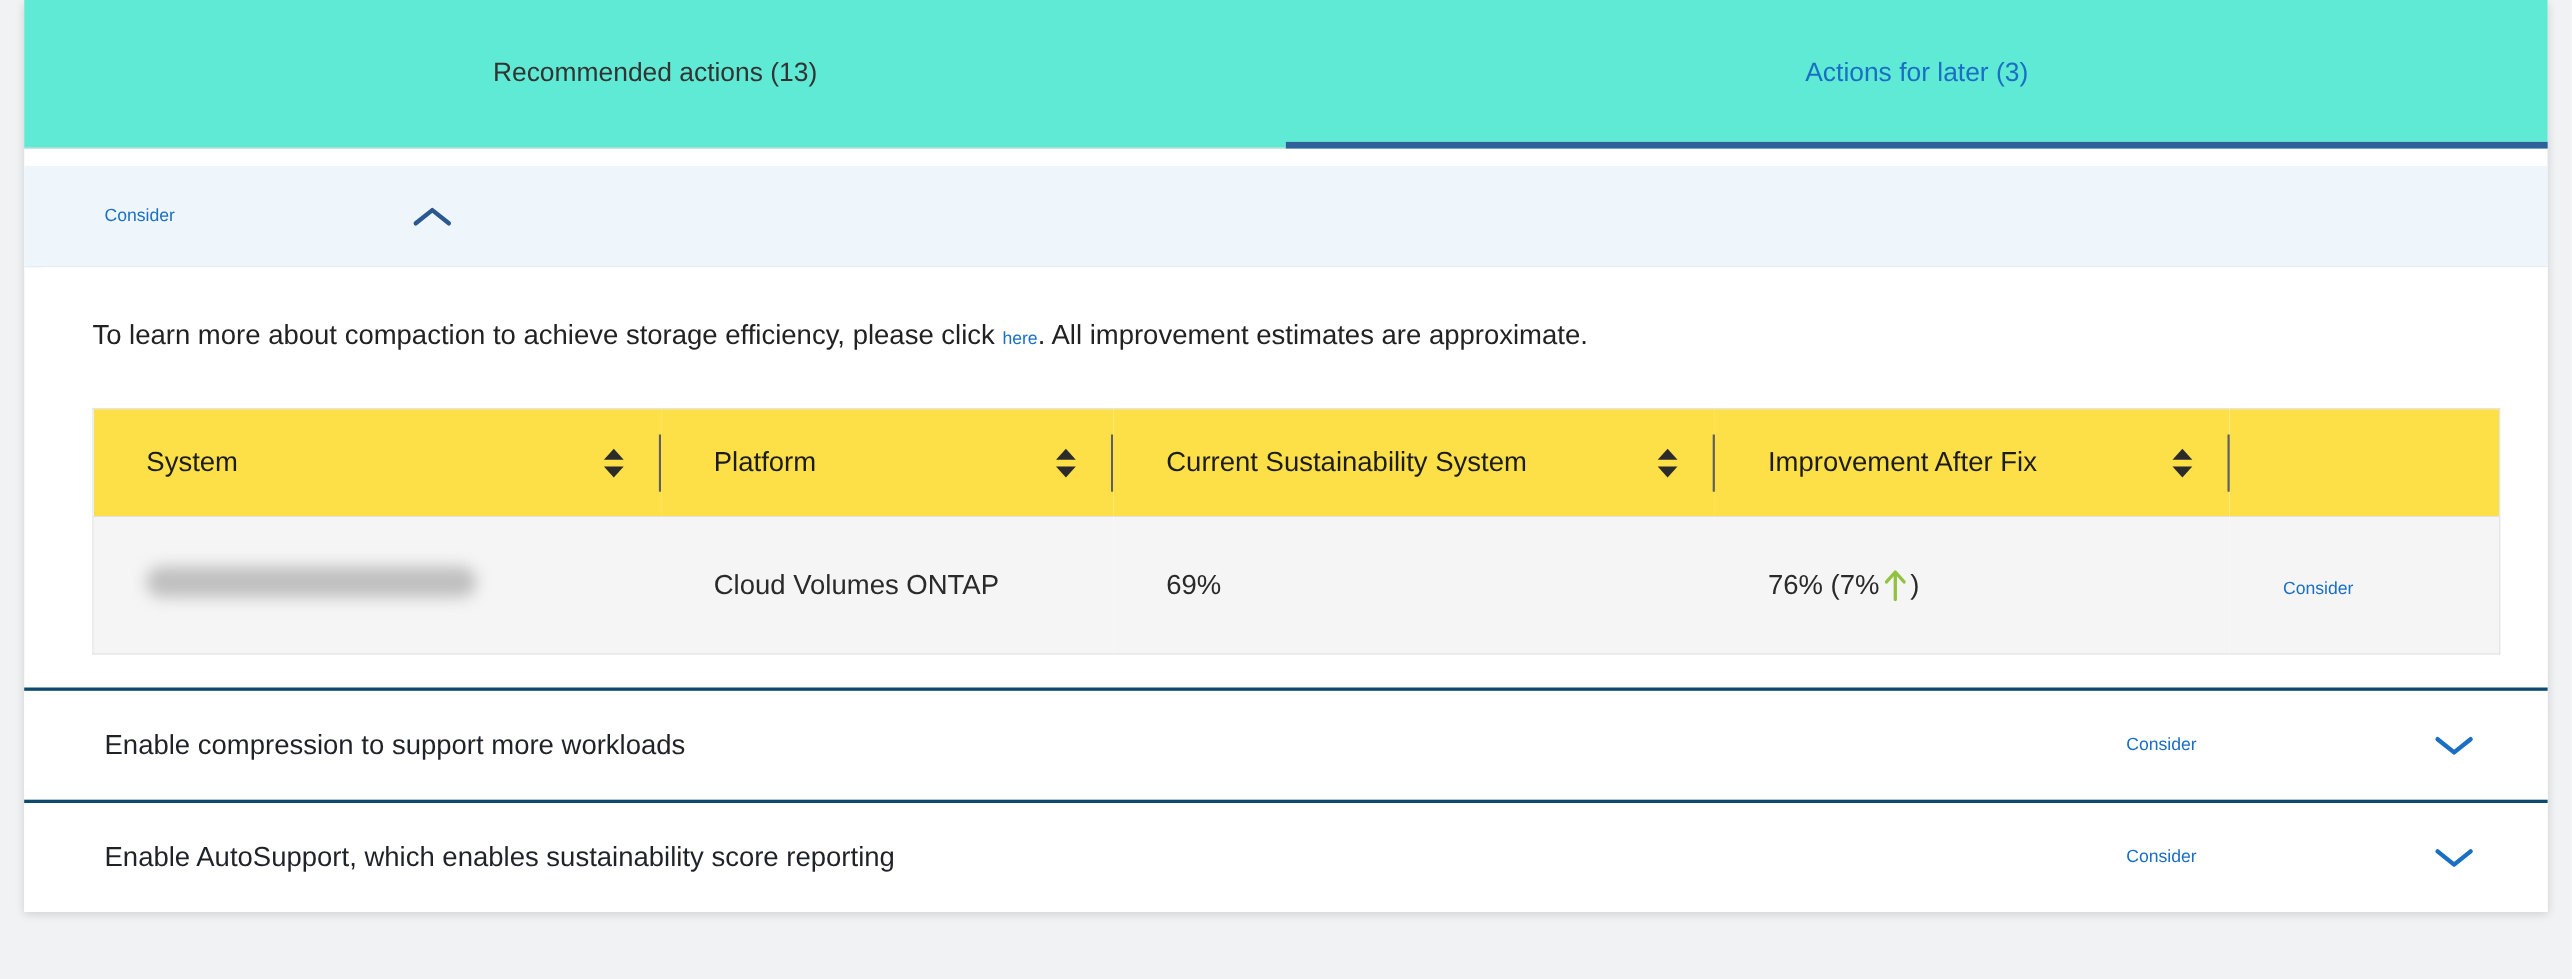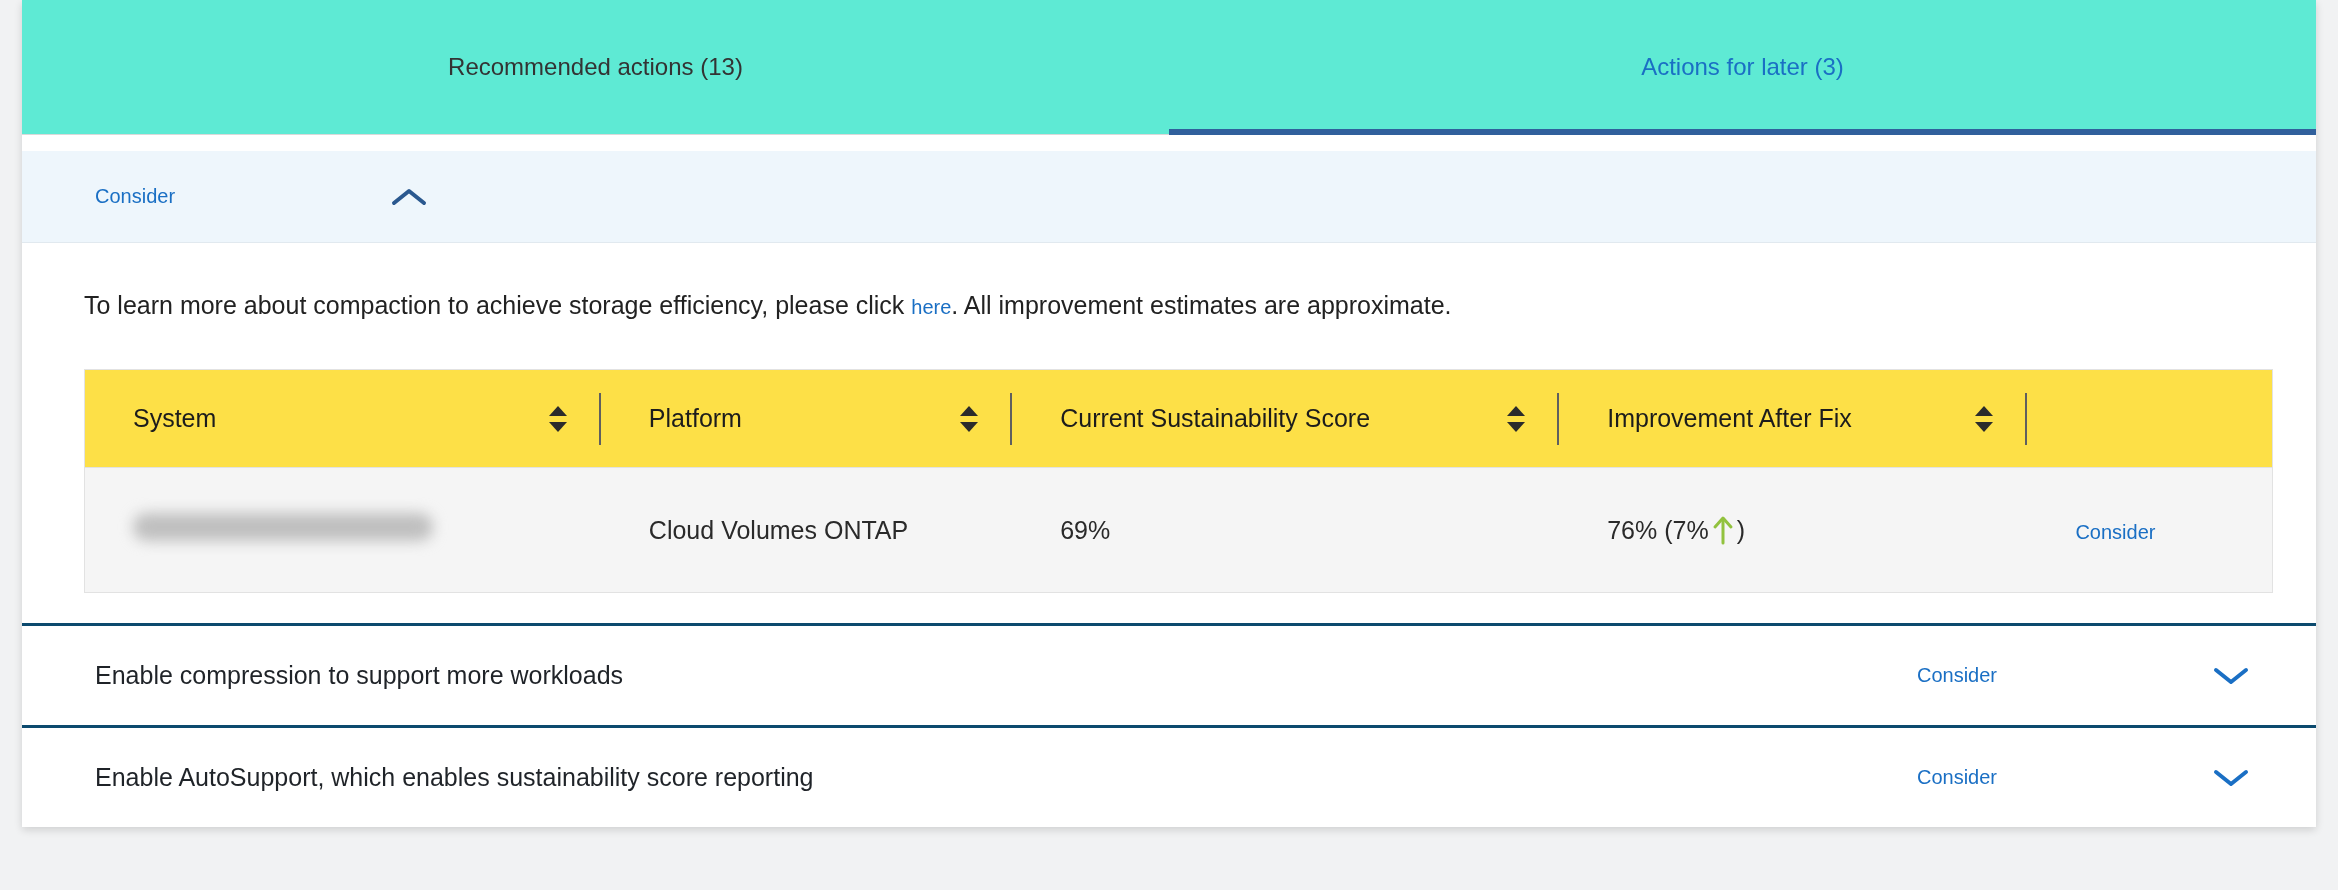--- a/index.html
+++ b/index.html
@@ -52,7 +52,7 @@
   .acc-row { height:102px; border-top:3px solid #0c4a6e; }
   .acc-title { font-size:25px; color:#1f2328; }
   .acc-right { display:flex; align-items:center; }
-  .link { color:#1a6fc4; font-size:20px; text-decoration:none; cursor:pointer; }
+  .link { color:#1a6fc4; font-size:16px; text-decoration:none; cursor:pointer; }
   .chev { margin-left:215px; display:inline-flex; align-items:center; cursor:pointer; }
 
   

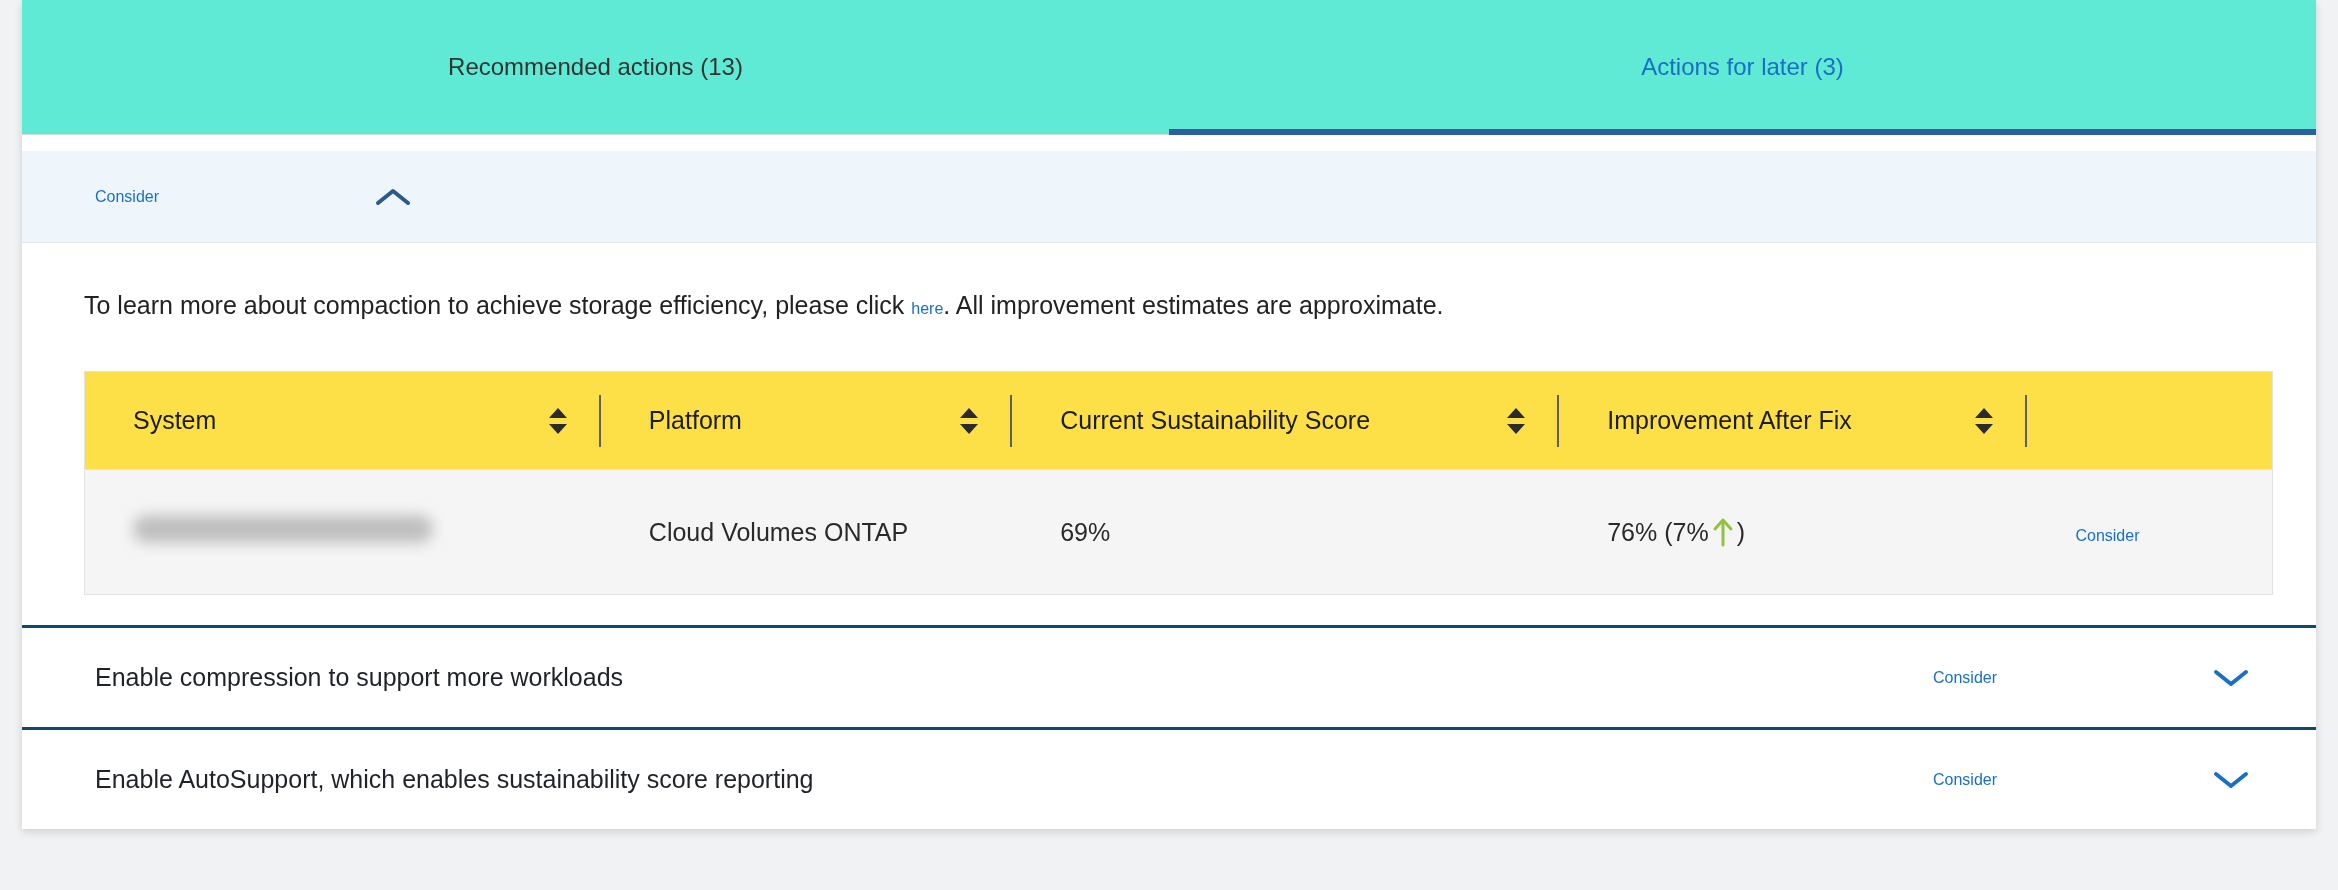--- a/index.html
+++ b/index.html
@@ -165,7 +165,7 @@
           </th>
           <th>
             <span class="th-inner">
-              <span>Current Sustainability Score</span>
+              <span>Current Sustainability System</span>
               <span class="sort">
                   <i class="u"></i>
                   <i class="d"></i>

